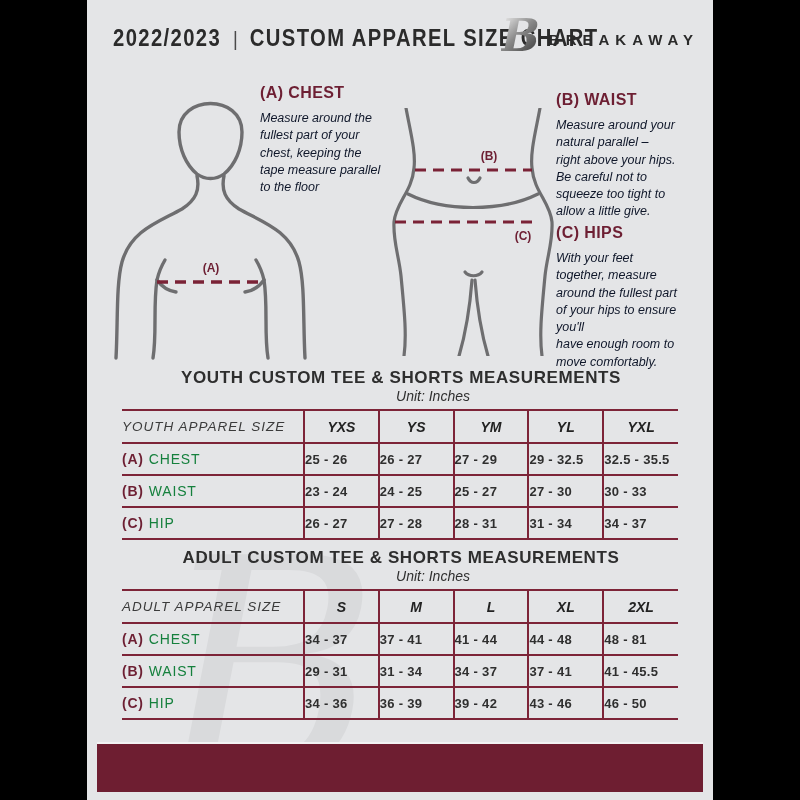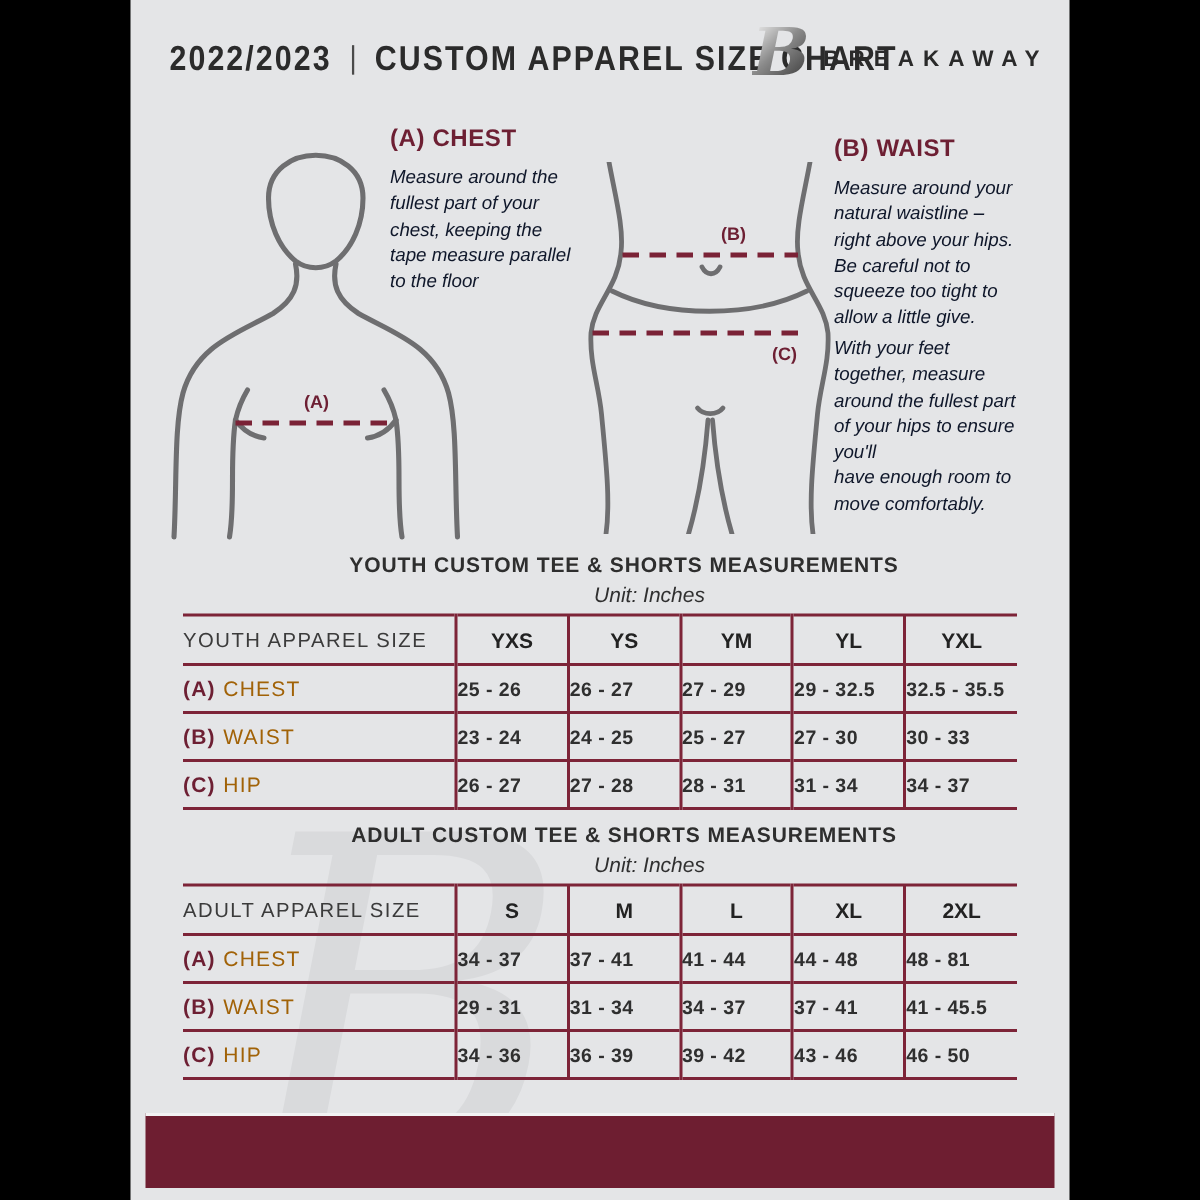--- a/index.html
+++ b/index.html
@@ -146,7 +146,7 @@
   <div class="guide-block" style="left:469px;top:91px;width:152px;">
     <p class="guide-heading">(B) WAIST</p>
     <p class="guide-body">Measure around your
-natural waistline –
+natural parallel –
 right above your hips.
 Be careful not to
 squeeze too tight to

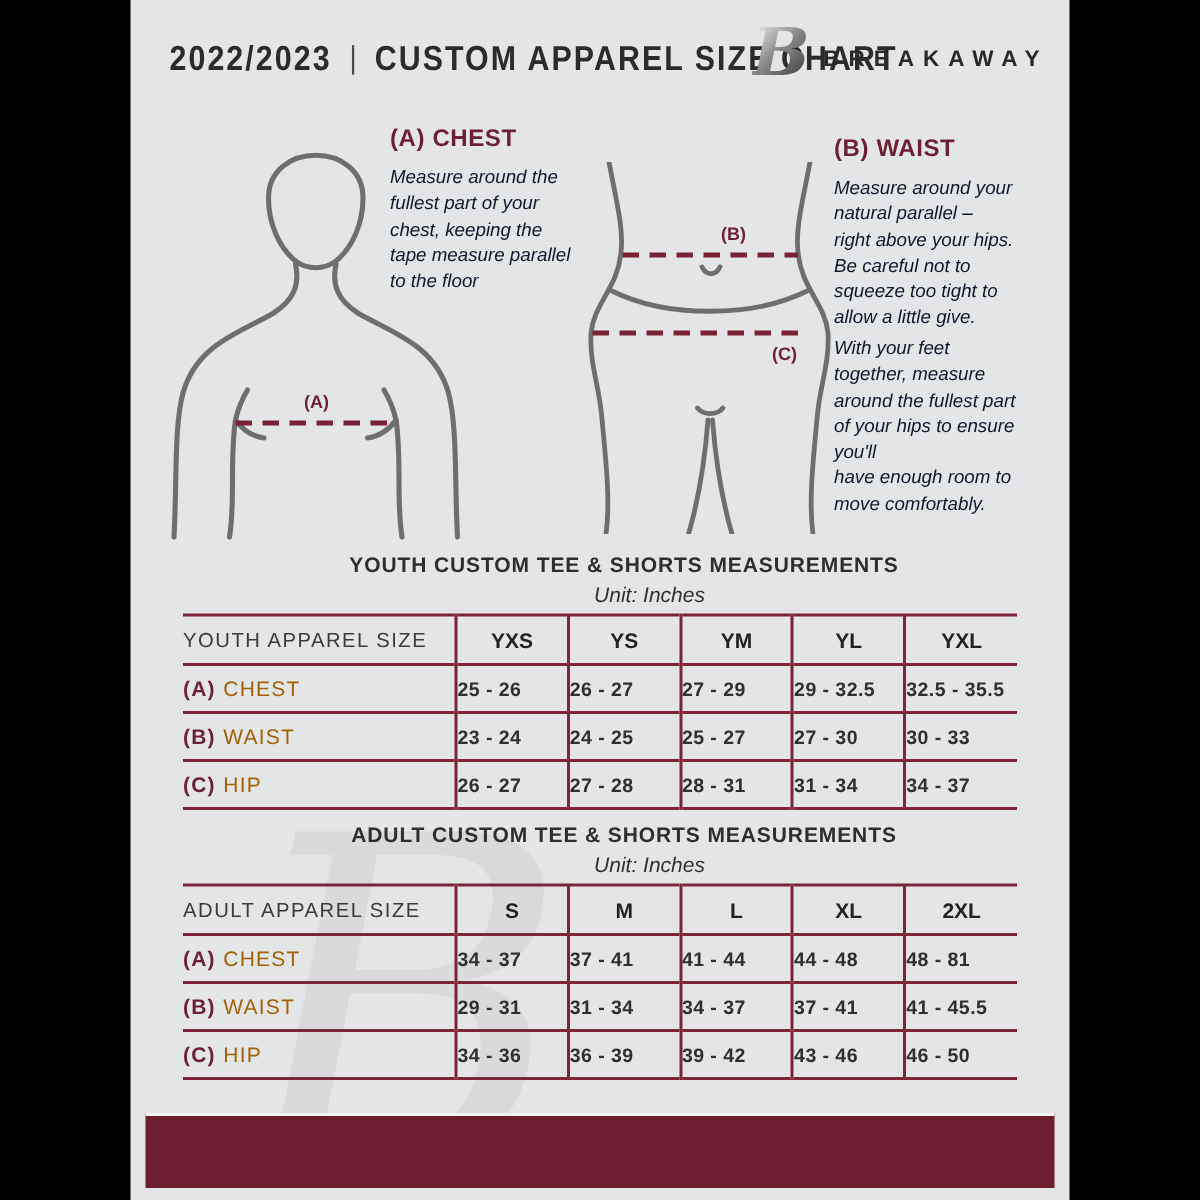--- a/index.html
+++ b/index.html
@@ -153,6 +153,7 @@
 allow a little give.</p>
   </div>
   <div class="guide-block" style="left:469px;top:224px;width:155px;">
+    <p class="guide-heading">(C) HIPS</p>
     <p class="guide-body">With your feet
 together, measure
 around the fullest part

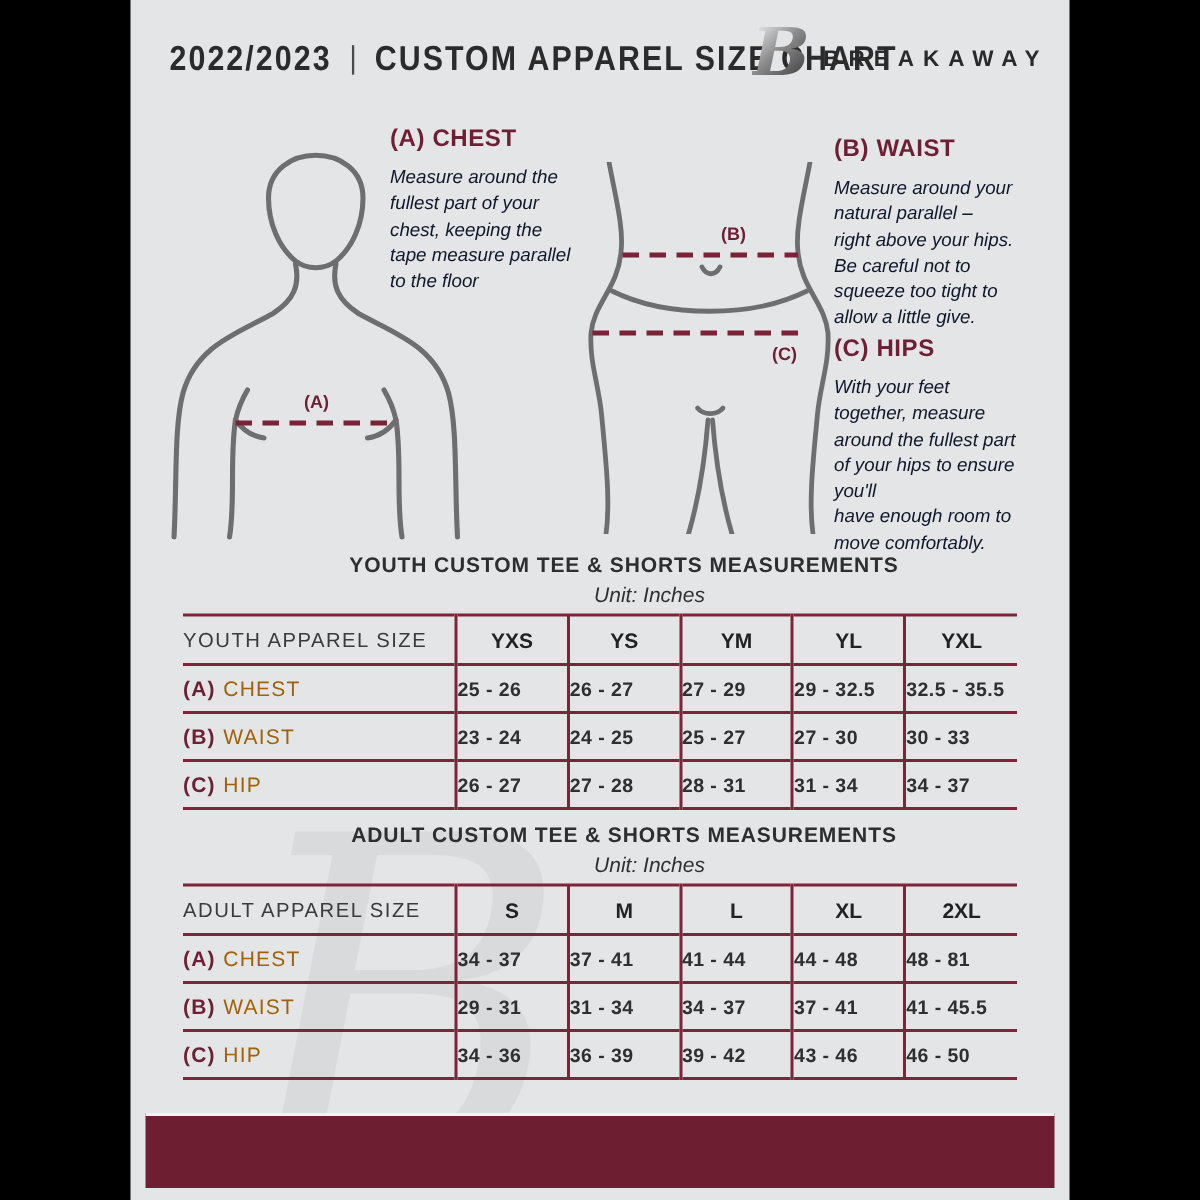--- a/index.html
+++ b/index.html
@@ -45,8 +45,8 @@
   }
   
   .section-title{
-    position:absolute;left:16px;width:626px;text-align:center;z-index:2;
-    font-size:14px;font-weight:700;color:#2e2e2e;letter-spacing:.6px;
+    position:absolute;left:1px;width:626px;text-align:center;z-index:2;
+    font-size:17px;font-weight:700;color:#2e2e2e;letter-spacing:.6px;
   }
   .section-unit{
     position:absolute;left:0;width:692px;text-align:center;z-index:2;

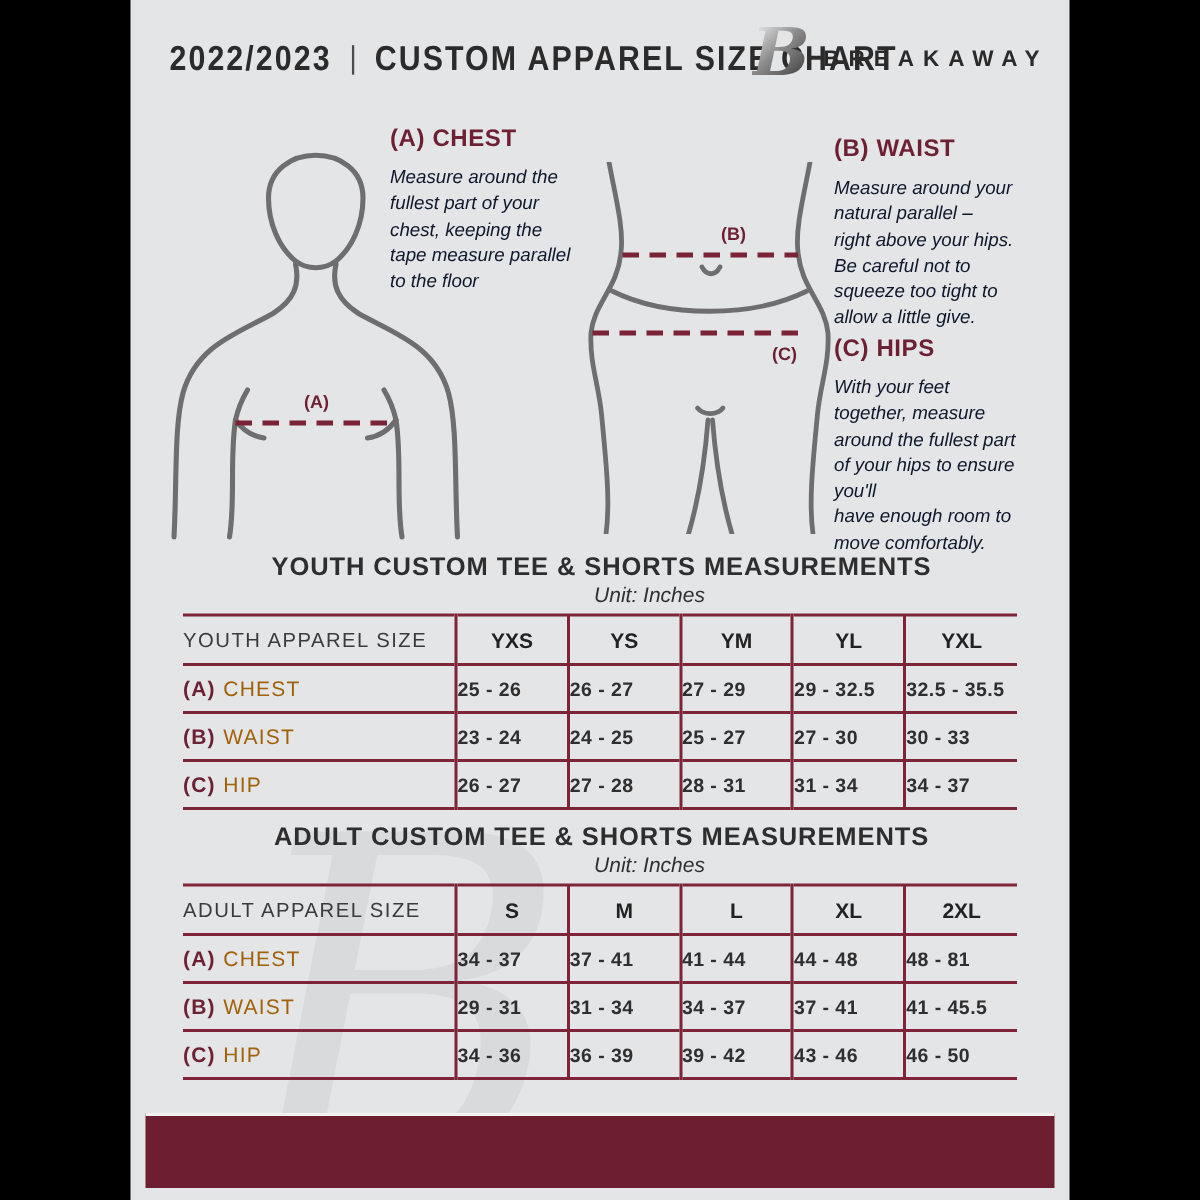--- a/index.html
+++ b/index.html
@@ -63,7 +63,7 @@
   table.size-table th,table.size-table td{
     padding:0;border:none;height:30px;vertical-align:middle;
   }
-  table.size-table thead tr{height:33px;}
+  table.size-table thead tr{height:33px;font-style:italic;}
   table.size-table th:not(:first-child),
   table.size-table td:not(:first-child){border-left:2px solid #7d2438;}
   th.size-col-header{

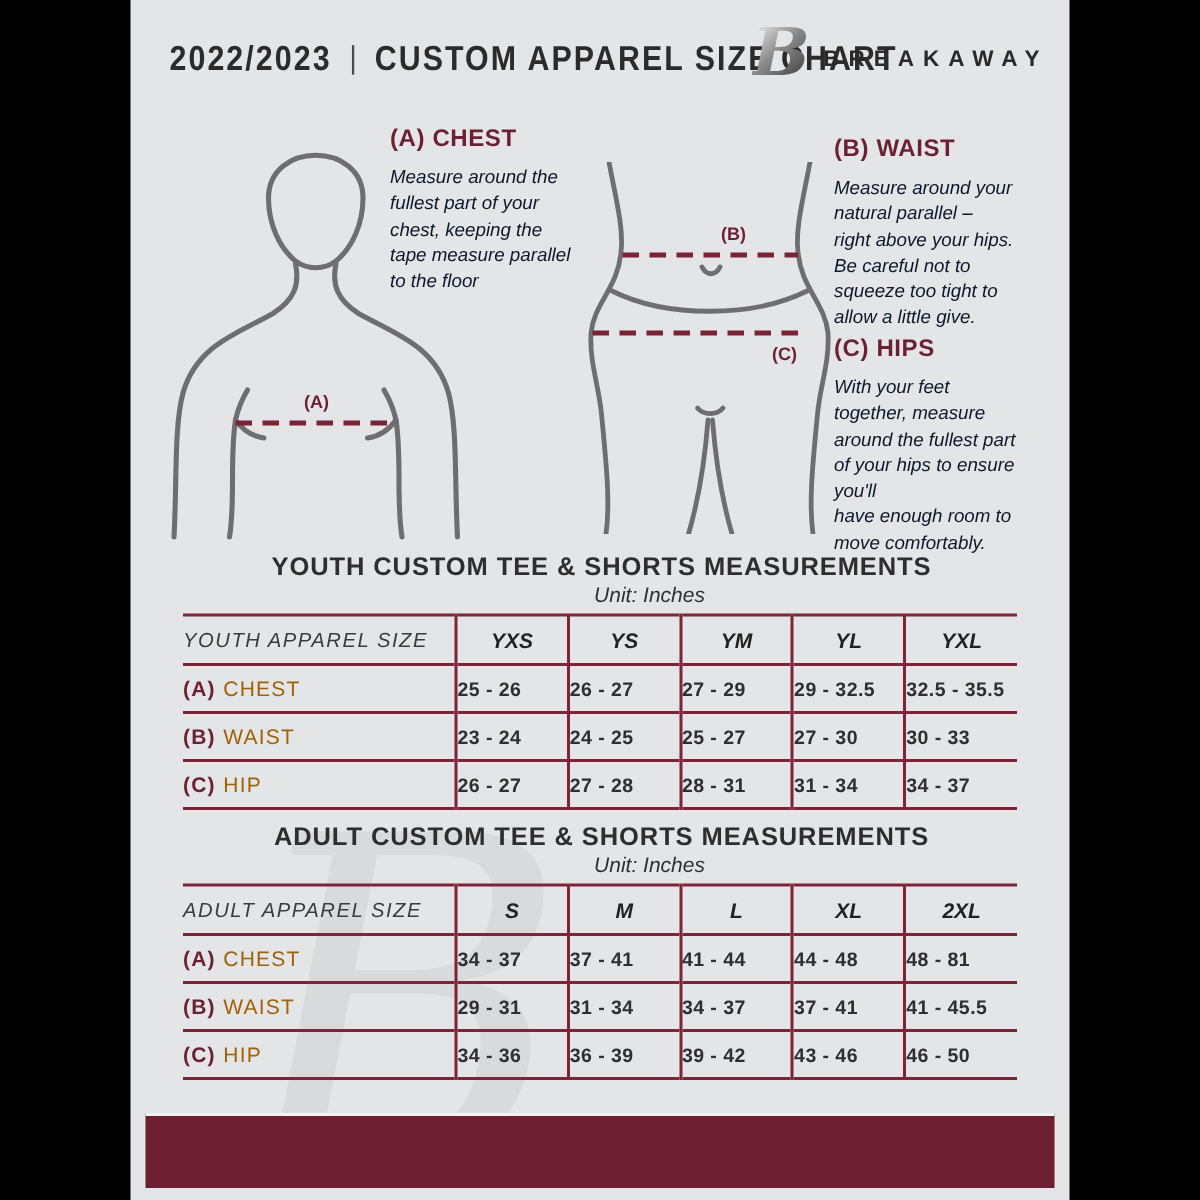--- a/index.html
+++ b/index.html
@@ -73,7 +73,7 @@
   th.size-cell{font-size:14px;font-weight:700;color:#222;}
   td.row-label-cell{text-align:left;padding-left:24px;font-size:14px;letter-spacing:.8px;}
   td.row-label-cell .row-key{color:#6d1f33;font-weight:800;}
-  td.row-label-cell .row-word{color:#a16207;font-weight:400;margin-left:5px;}
+  td.row-label-cell .row-word{color:#15803d;font-weight:400;margin-left:5px;}
   td.value-cell{
     font-size:13px;font-weight:600;color:#2f2f2f;text-align:left;letter-spacing:.3px;
   }

